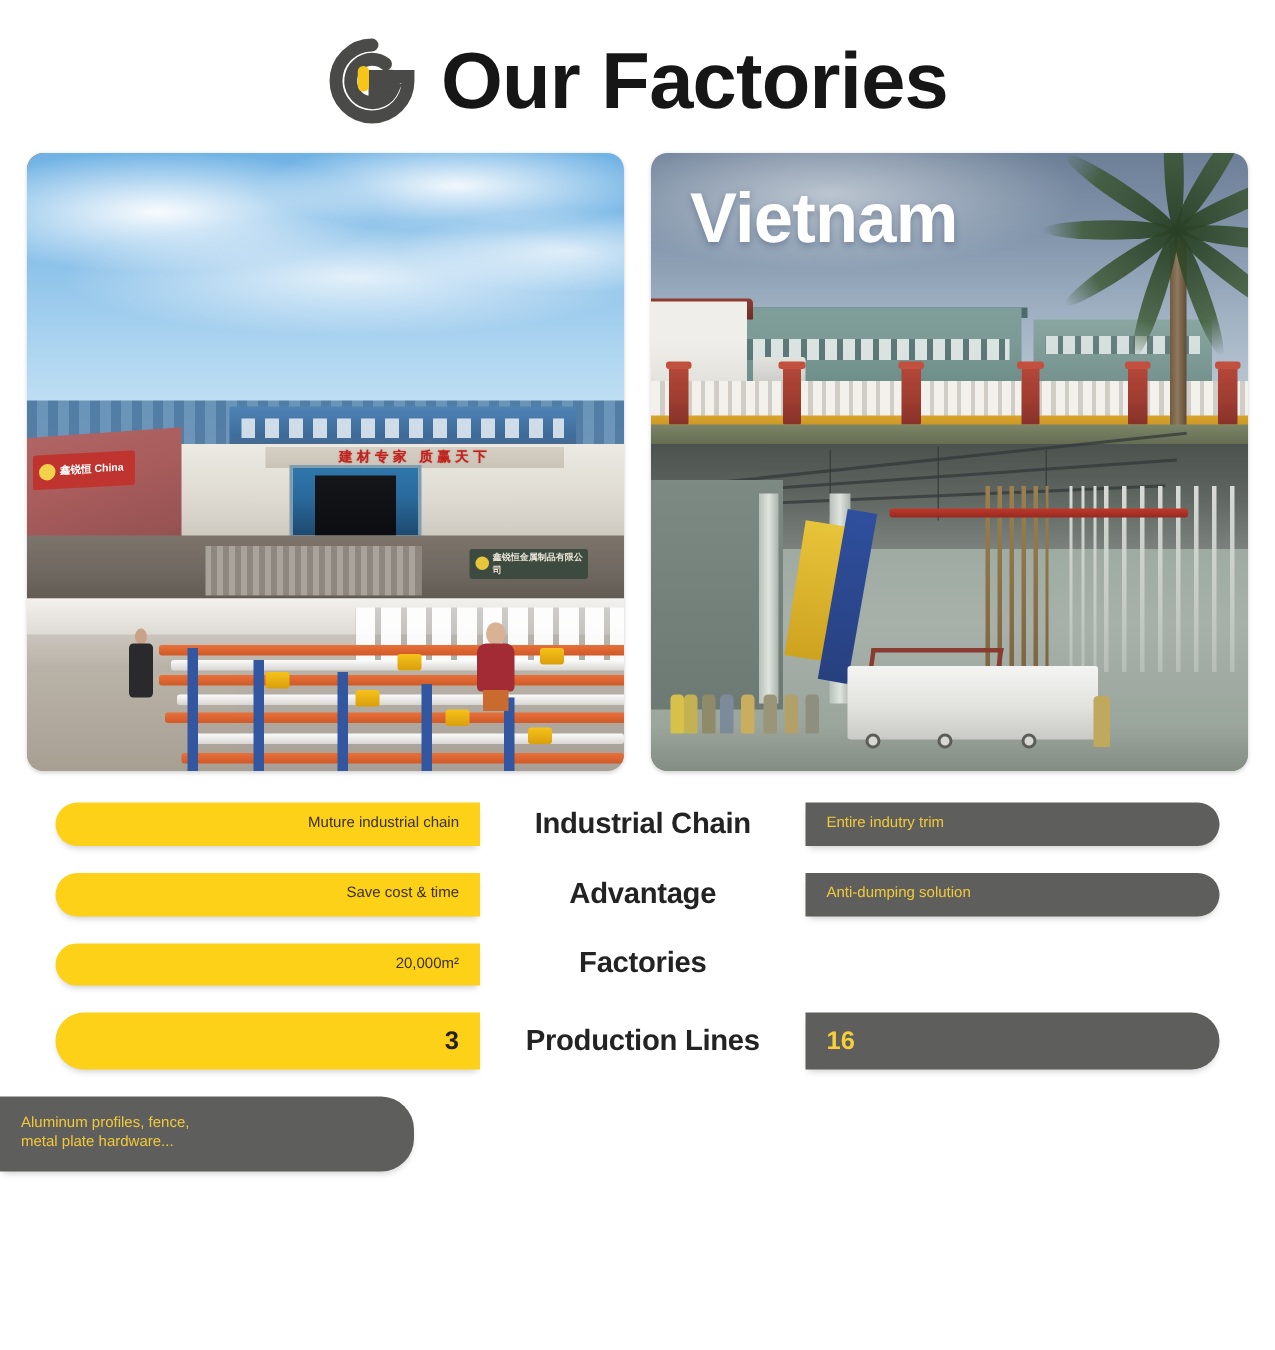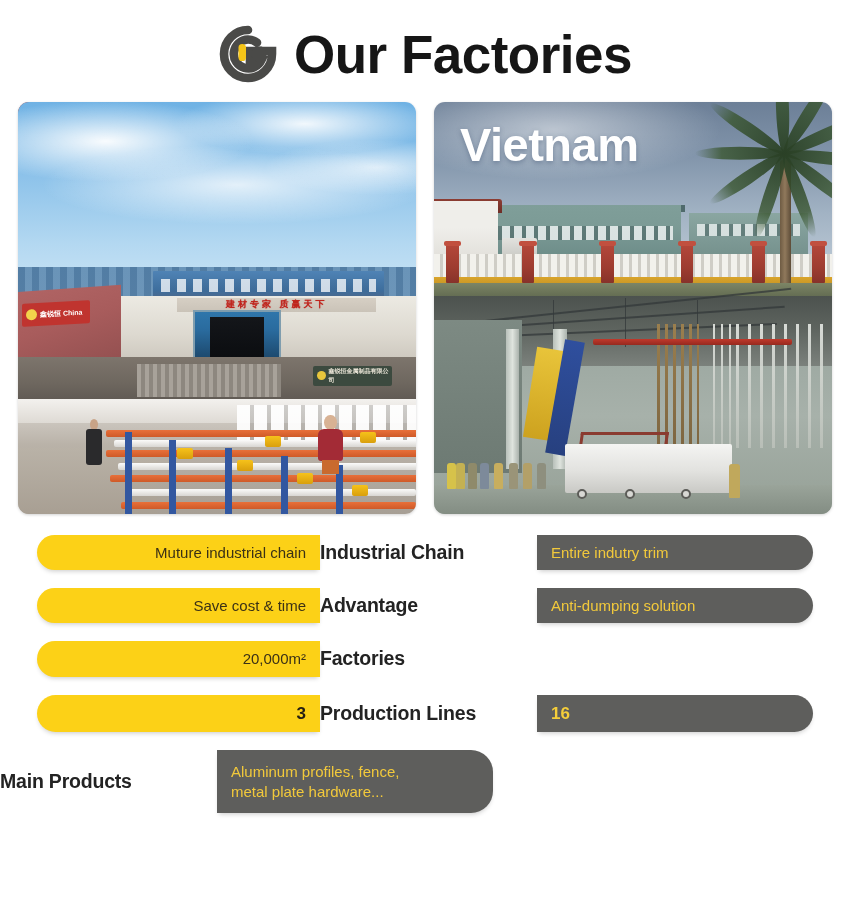--- a/index.html
+++ b/index.html
@@ -315,7 +315,7 @@
   .bar {
     position: relative;
     display: flex; align-items: center;
-    font-size: 15px; line-height: 1.28;
+    font-size: 10px; line-height: 1.28;
     box-shadow: 0 3px 5px -2px rgba(0,0,0,.22);
   }
   .bar-left {

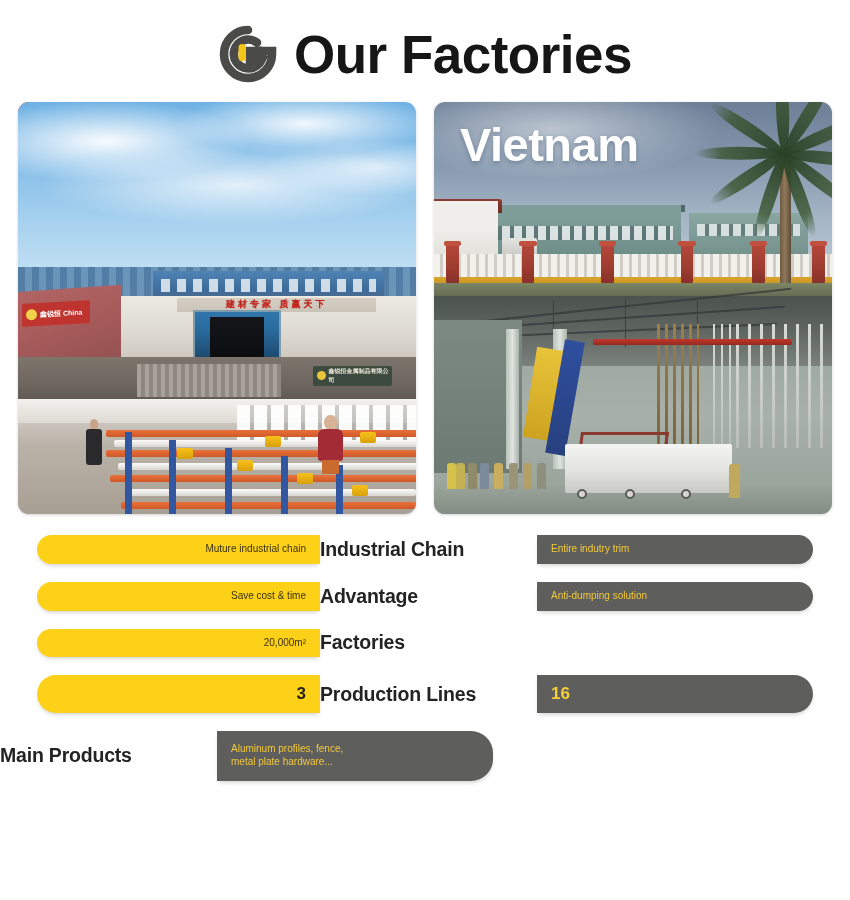--- a/index.html
+++ b/index.html
@@ -329,7 +329,7 @@
   }
   .bar-left.bold { font-weight: 700; color:#262013; font-size:17px; }
   .spacer-mid {
-    width: 217px; display:flex; align-items:center; 
+    width: 217px; display:flex; align-items:center; justify-content:center;
     text-align:center;
   }
   .mid-label {

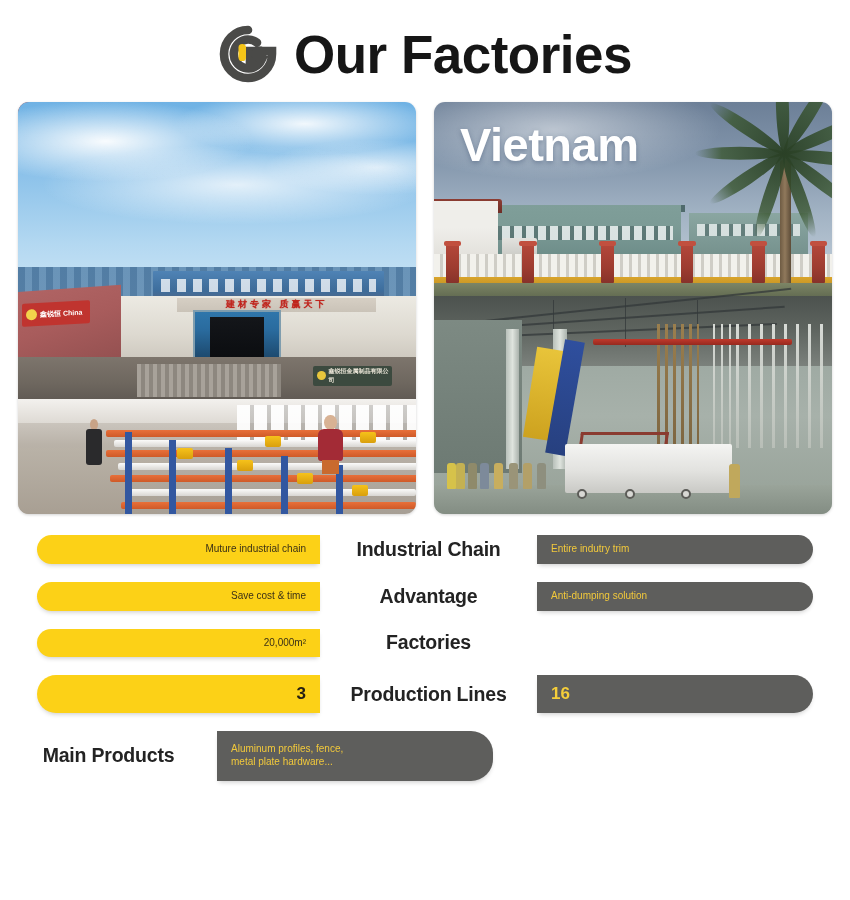--- a/index.html
+++ b/index.html
@@ -567,9 +567,6 @@
     <div class="row-gap"></div>
 
     <div class="spec-row">
-      <div class="spacer-mid">
-        <span class="mid-label">Main Products</span>
-      </div>
       <div class="bar bar-right" style="padding-top:12px;padding-bottom:12px;white-space:pre-line;">Aluminum profiles, fence,
 metal plate hardware...</div>
     </div>

